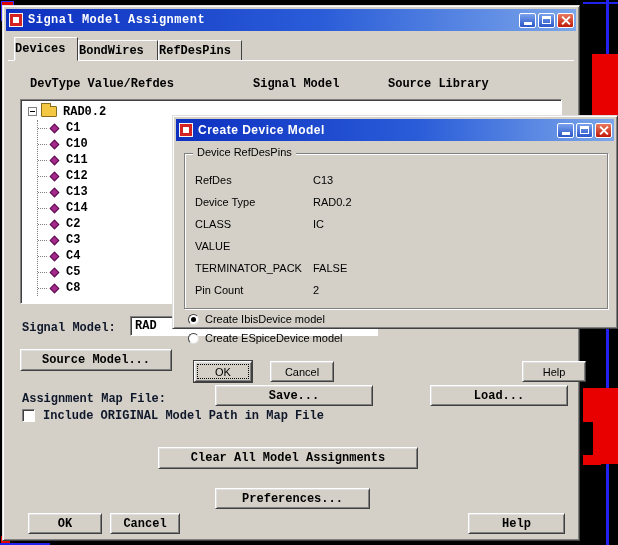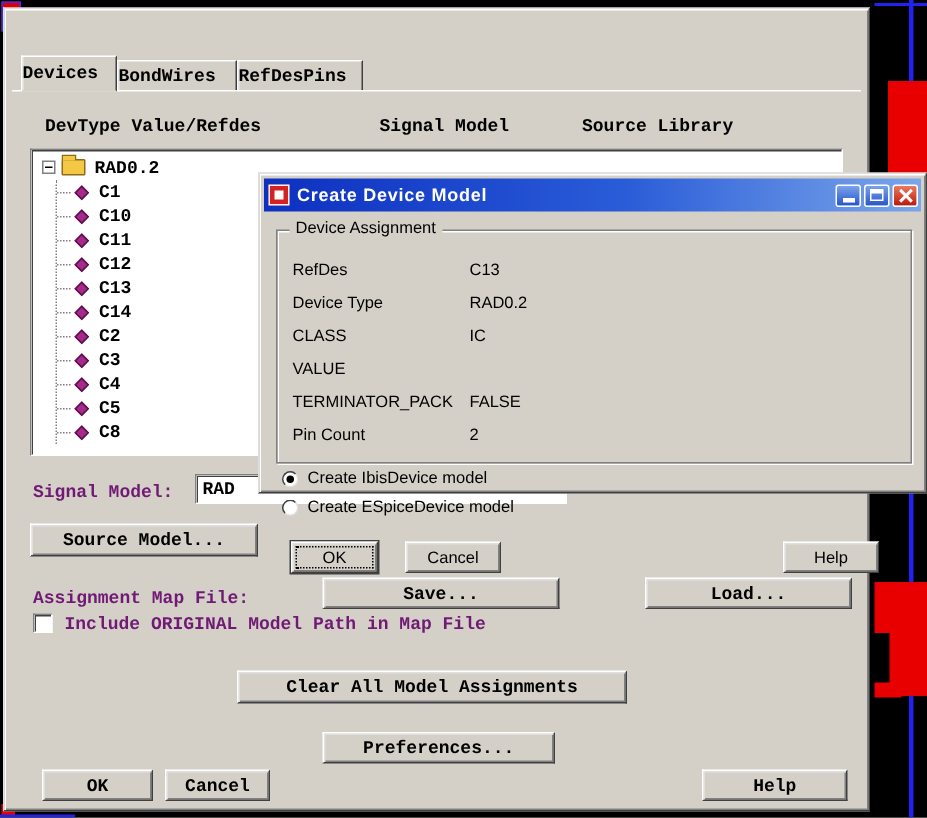--- a/index.html
+++ b/index.html
@@ -95,6 +95,19 @@
 <div class="abs win" style="left:2px;top:5px;width:578px;height:536px;z-index:1">
   <div class="inner">
 
+    <div class="titlebar">
+      <span class="title-icon"></span>
+      <span class="title-text">Signal Model Assignment</span>
+      <span class="wbtn blue">
+          <span class="g-min"></span>
+        </span>
+      <span class="wbtn blue">
+          <span class="g-max"></span>
+        </span>
+      <span class="wbtn red">
+          <span class="g-close"></span>
+        </span>
+    </div>
 
     <div class="tab" style="left:8px;top:28px;width:64px;height:24px;z-index:2">
         <span>Devices</span>

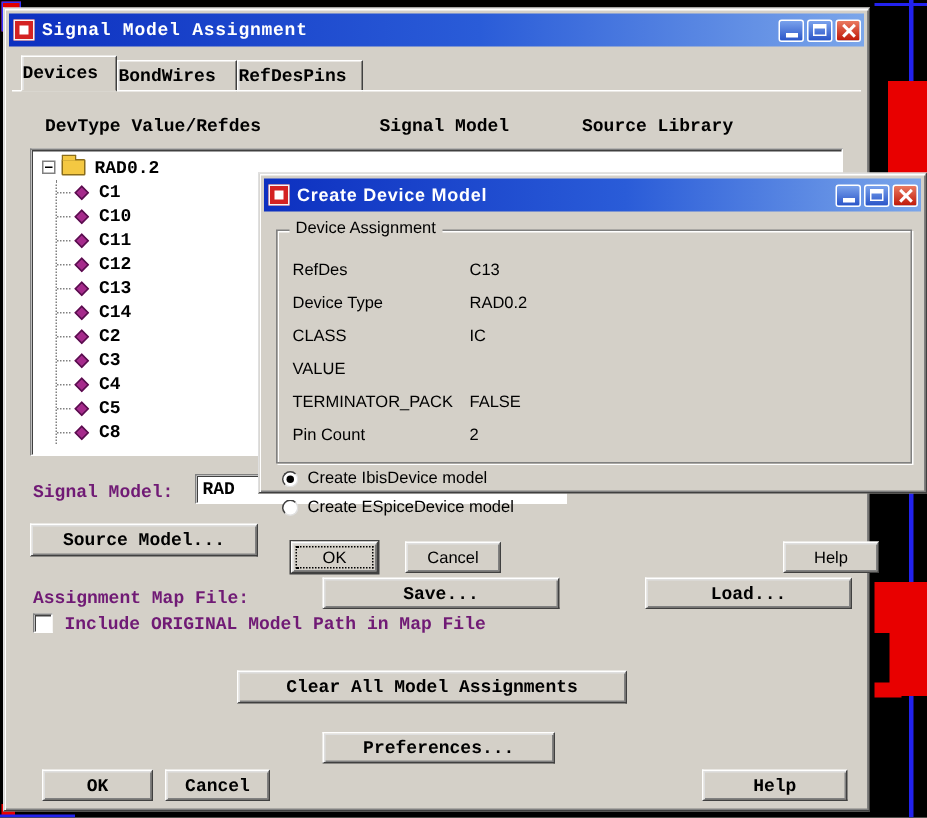--- a/index.html
+++ b/index.html
@@ -246,7 +246,7 @@
     </div>
 
     <div class="group" style="left:8px;top:34px;width:424px;height:156px">
-      <span class="group-label">Device Assignment</span>
+      <span class="group-label">Device RefDesPins</span>
 
       <span class="prow-label" style="top:20px">RefDes</span>
       <span class="prow-value" style="top:20px">C13</span>

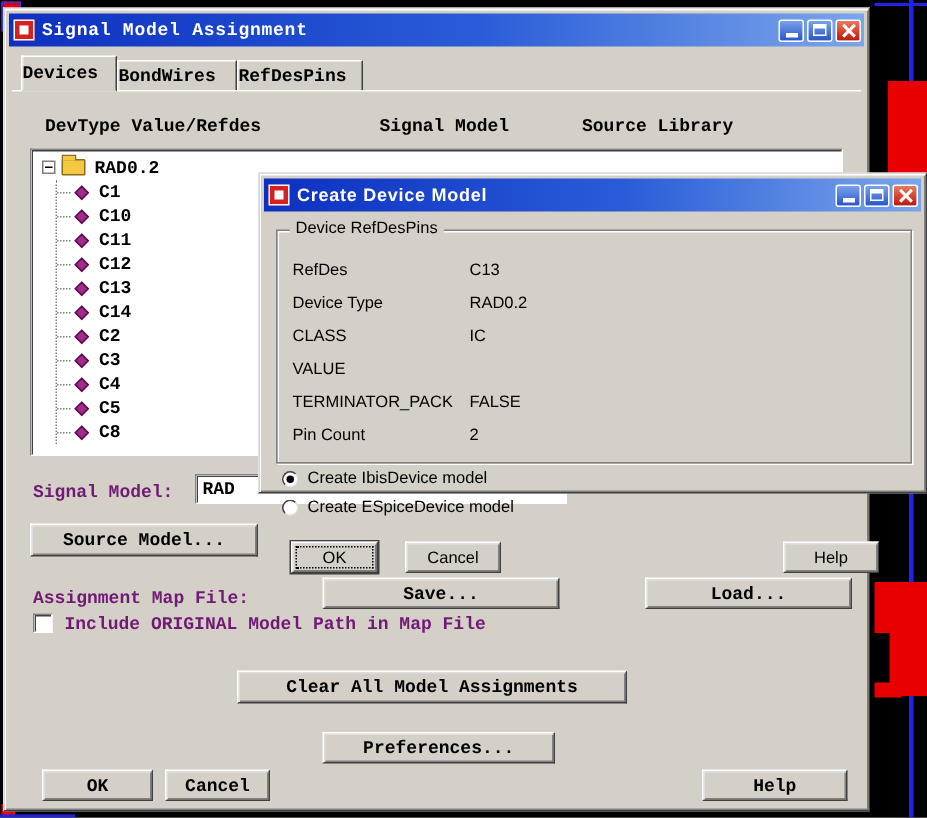--- a/index.html
+++ b/index.html
@@ -44,7 +44,7 @@
   .tabline{position:absolute;border-top:1px solid #fff}
 
   .hdr{position:absolute;font-weight:bold;font-size:12px;color:#000000;white-space:nowrap}
-  .lbl{position:absolute;font-weight:bold;font-size:12px;color:#701a75;white-space:nowrap}
+  .lbl{position:absolute;font-weight:bold;font-size:12px;color:#0f172a;white-space:nowrap}
 
   
   .tree{padding:3px 2px;font-weight:bold;font-size:12px;color:#000}

